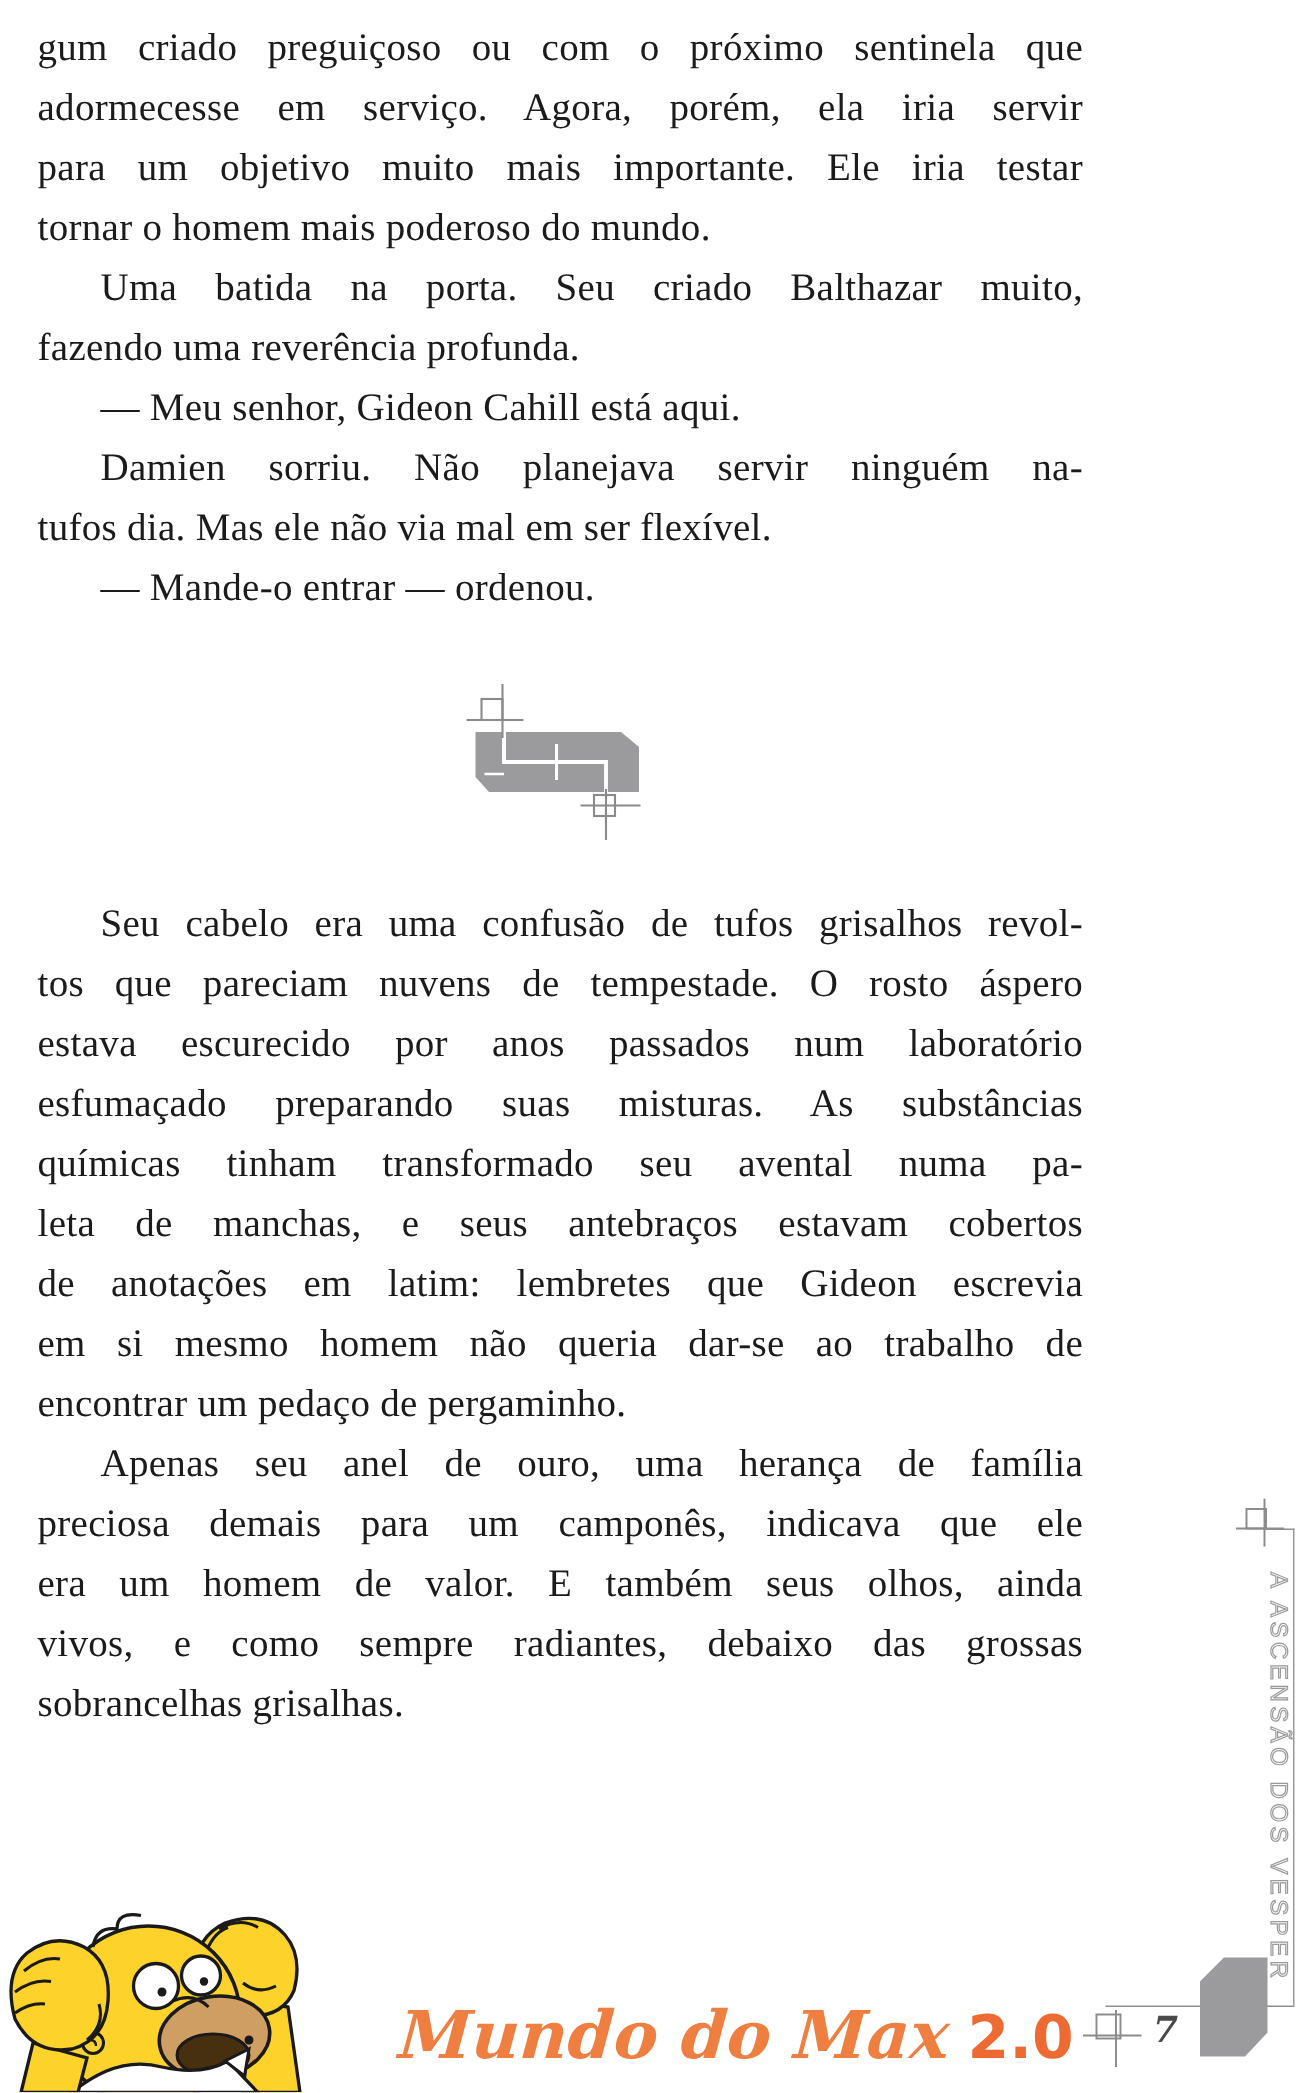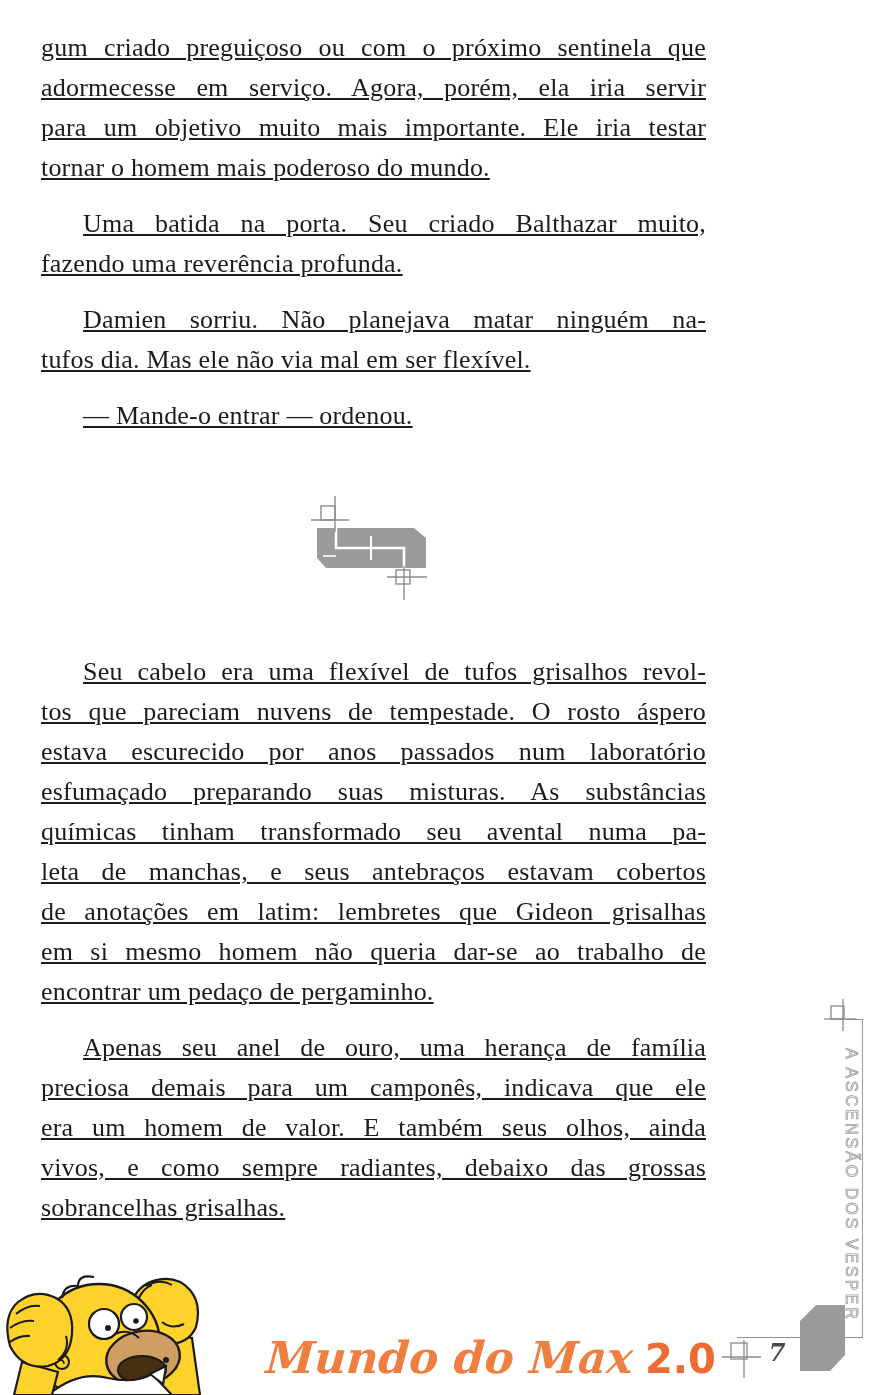--- a/index.html
+++ b/index.html
@@ -17,7 +17,7 @@
     font-size:26px;line-height:40px;
     letter-spacing:.2px;
   }
-  .para{margin:16px;text-decoration:underline;}
+  .para{margin:0;}
   .line{
     text-align:justify;
     text-align-last:justify;

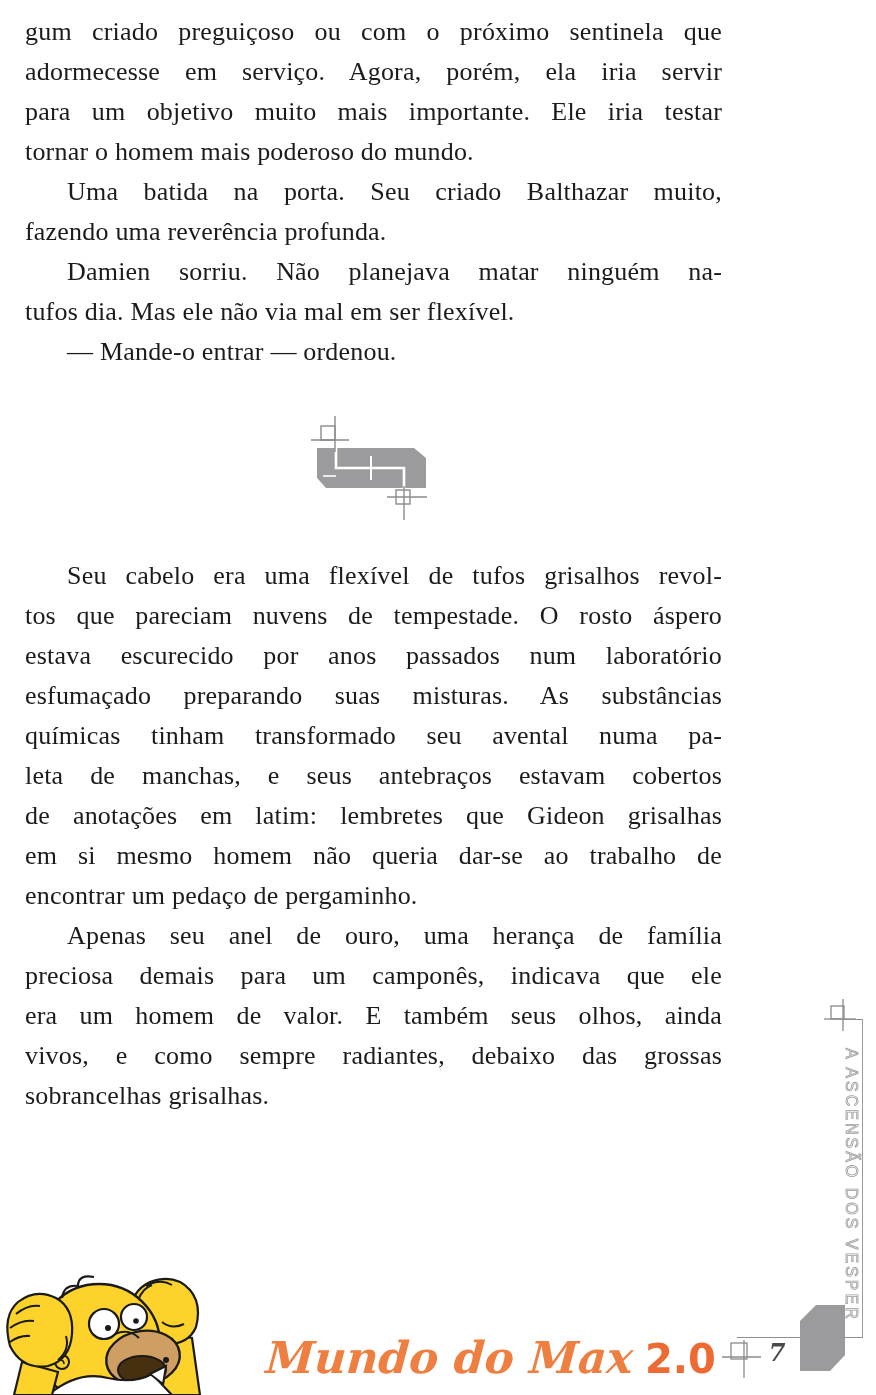--- a/index.html
+++ b/index.html
@@ -81,6 +81,9 @@
         <div class="line last">fazendo uma reverência profunda.</div>
       </div>
       <div class="para indent">
+        <div class="line first last">— Meu senhor, Gideon Cahill está aqui.</div>
+      </div>
+      <div class="para indent">
         <div class="line first">Damien sorriu. Não planejava matar ninguém na-</div>
         <div class="line last">tufos dia. Mas ele não via mal em ser flexível.</div>
       </div>

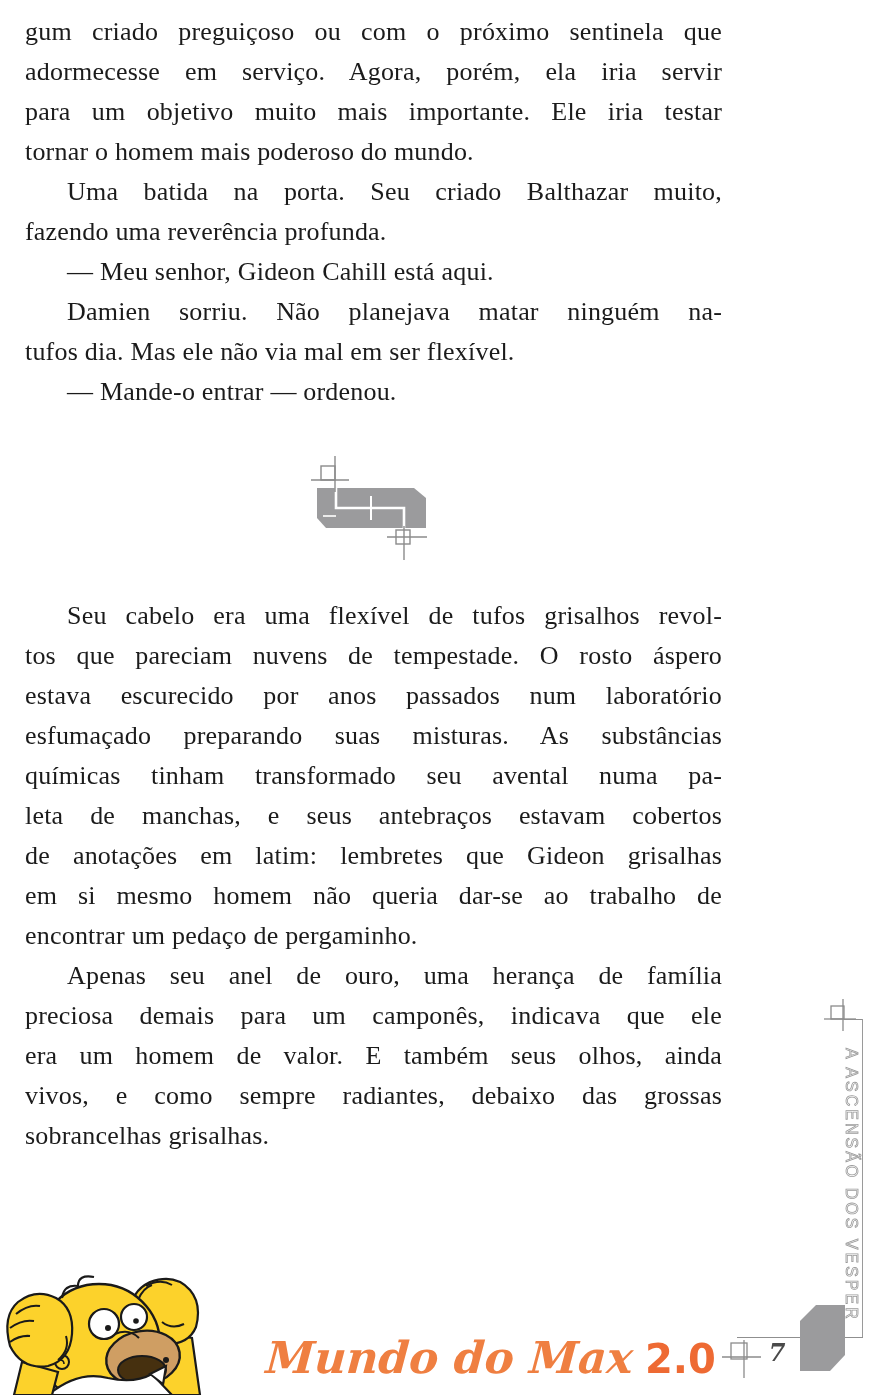--- a/index.html
+++ b/index.html
@@ -84,7 +84,7 @@
         <div class="line first last">— Meu senhor, Gideon Cahill está aqui.</div>
       </div>
       <div class="para indent">
-        <div class="line first">Damien sorriu. Não planejava matar ninguém na-</div>
+        <div class="line first">Damien sorriu. Não planejava servir ninguém na-</div>
         <div class="line last">tufos dia. Mas ele não via mal em ser flexível.</div>
       </div>
       <div class="para indent">

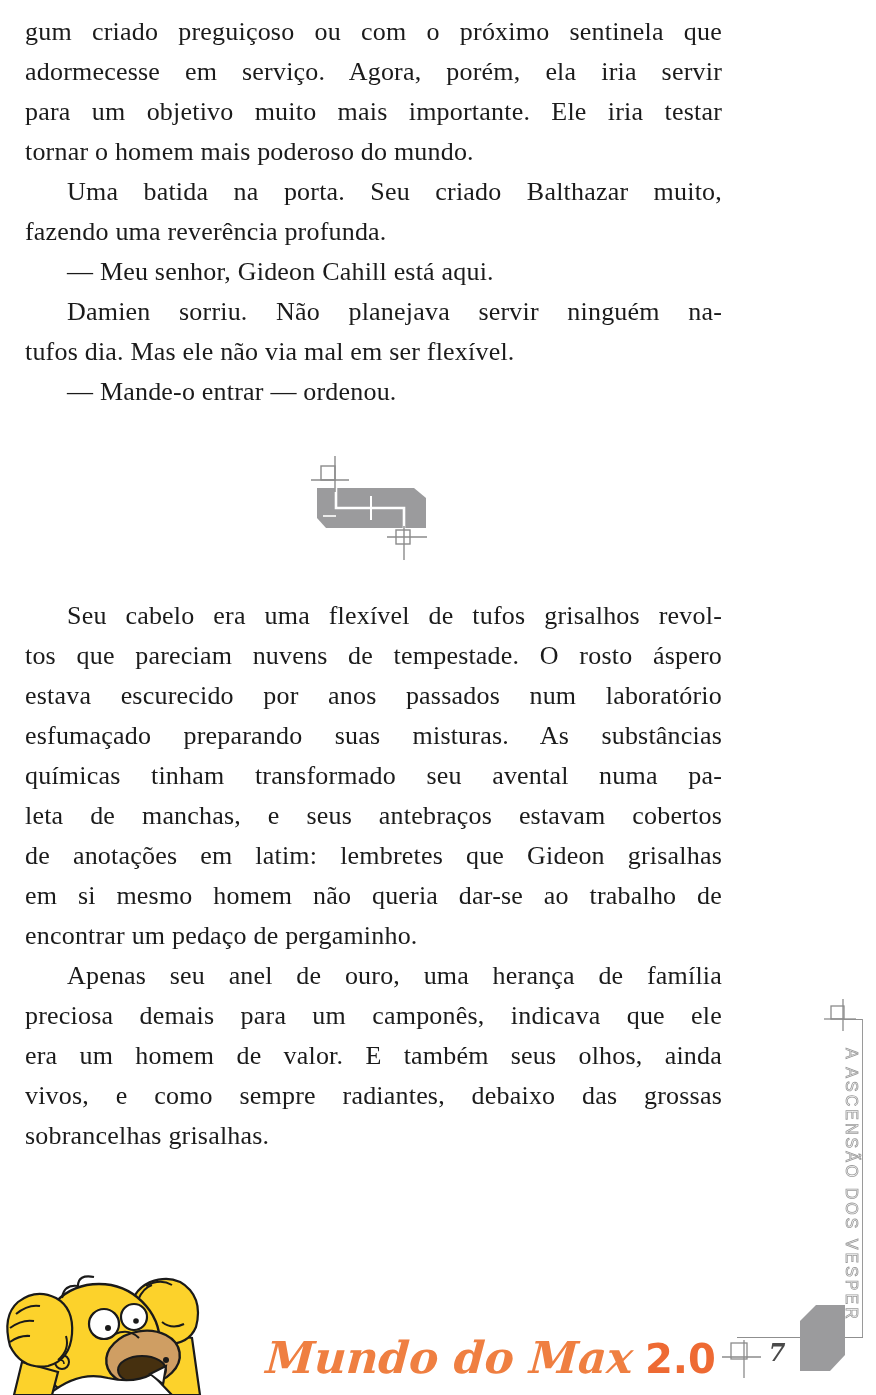--- a/index.html
+++ b/index.html
@@ -113,7 +113,7 @@
     </svg>
   </div>
       <div class="para indent">
-        <div class="line first">Seu cabelo era uma flexível de tufos grisalhos revol-</div>
+        <div class="line first">Seu cabelo era uma confusão de tufos grisalhos revol-</div>
         <div class="line">tos que pareciam nuvens de tempestade. O rosto áspero</div>
         <div class="line">estava escurecido por anos passados num laboratório</div>
         <div class="line">esfumaçado preparando suas misturas. As substâncias</div>

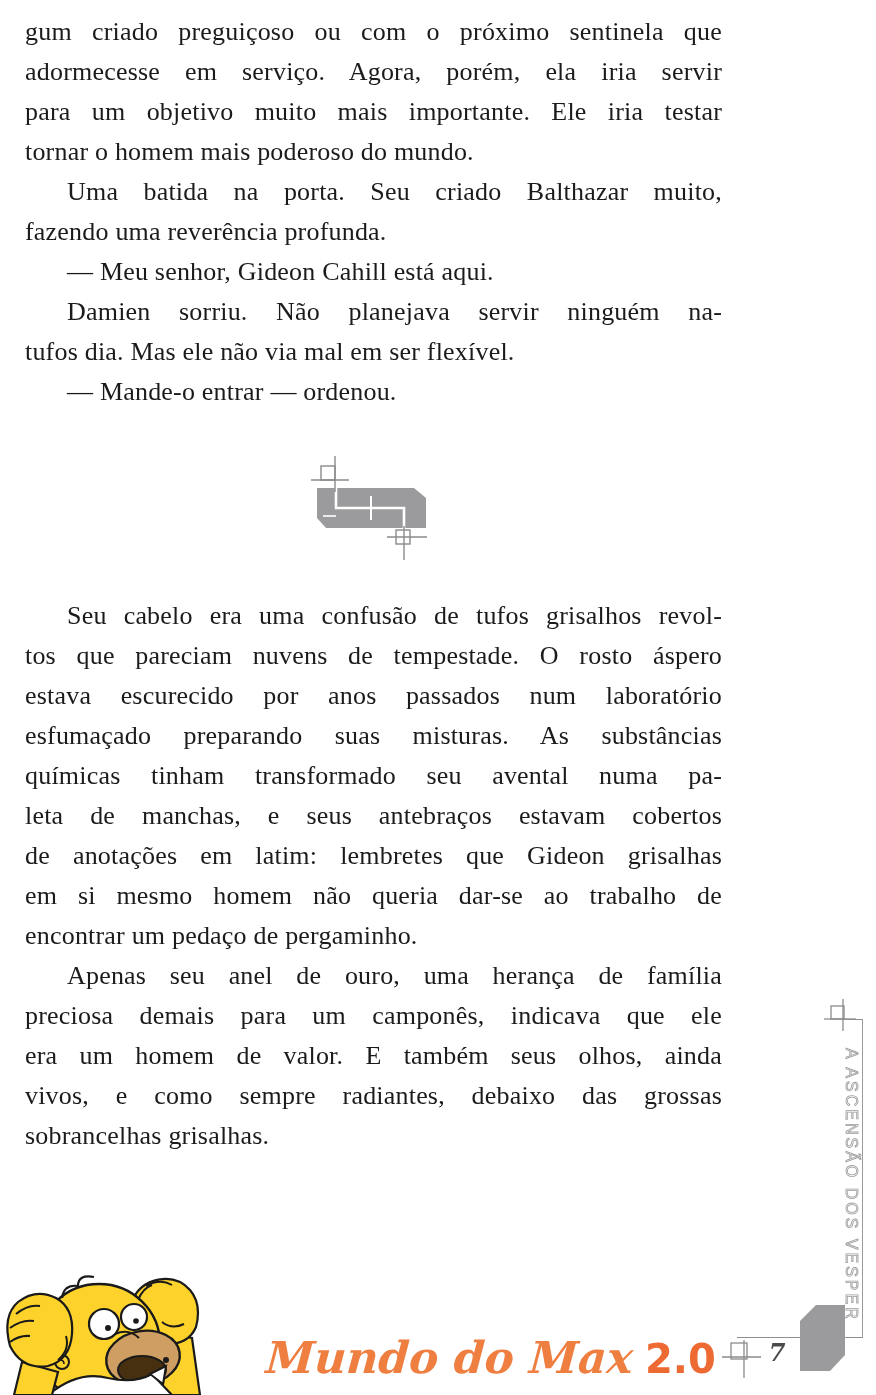--- a/index.html
+++ b/index.html
@@ -119,7 +119,7 @@
         <div class="line">esfumaçado preparando suas misturas. As substâncias</div>
         <div class="line">químicas tinham transformado seu avental numa pa-</div>
         <div class="line">leta de manchas, e seus antebraços estavam cobertos</div>
-        <div class="line">de anotações em latim: lembretes que Gideon grisalhas</div>
+        <div class="line">de anotações em latim: lembretes que Gideon escrevia</div>
         <div class="line">em si mesmo homem não queria dar-se ao trabalho de</div>
         <div class="line last">encontrar um pedaço de pergaminho.</div>
       </div>

